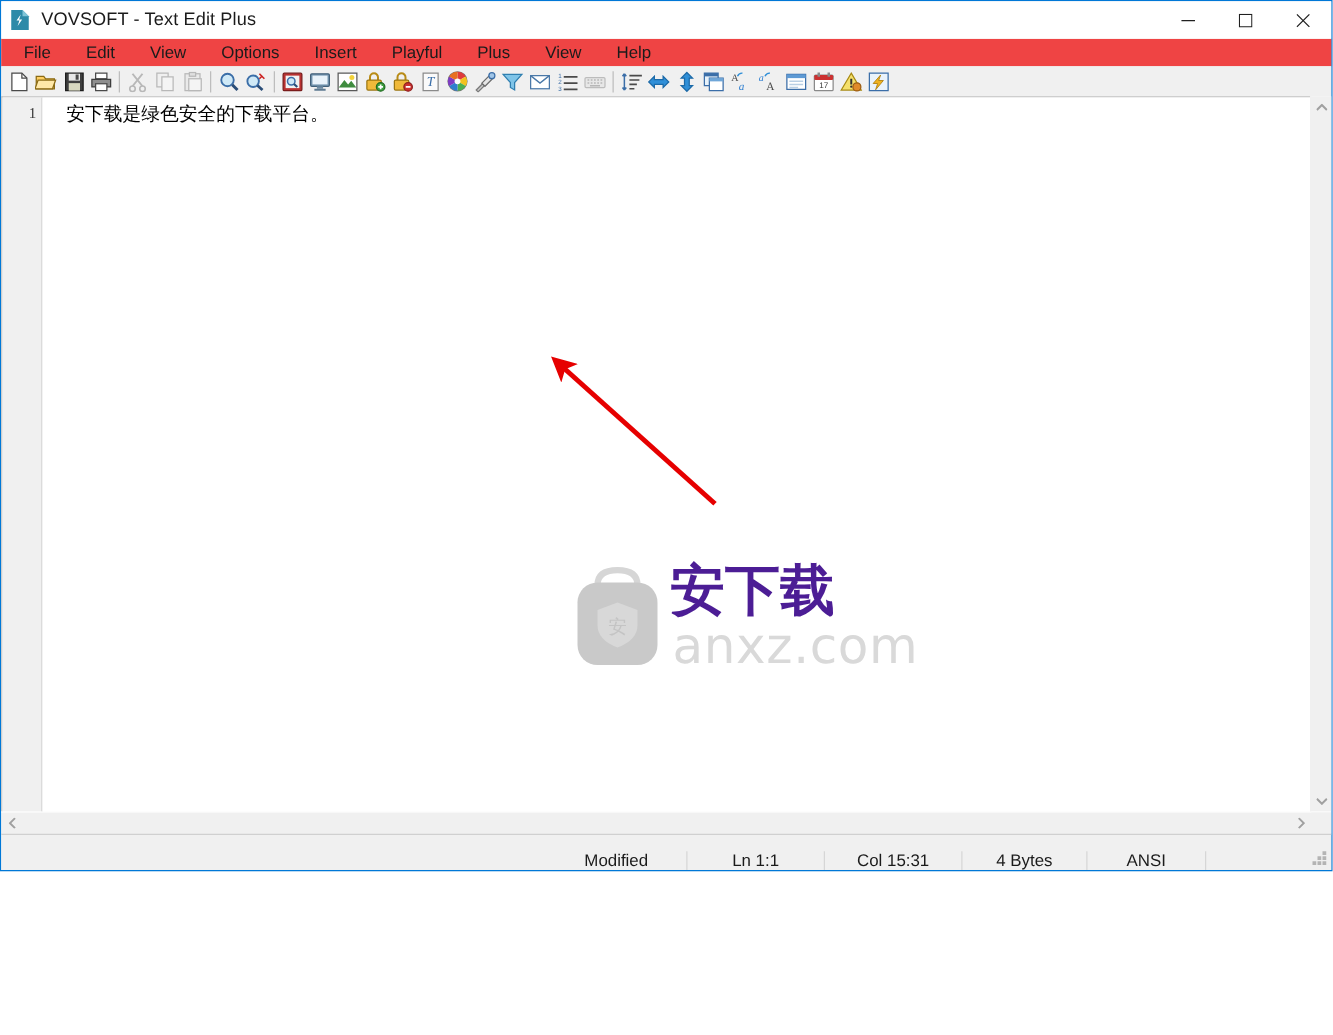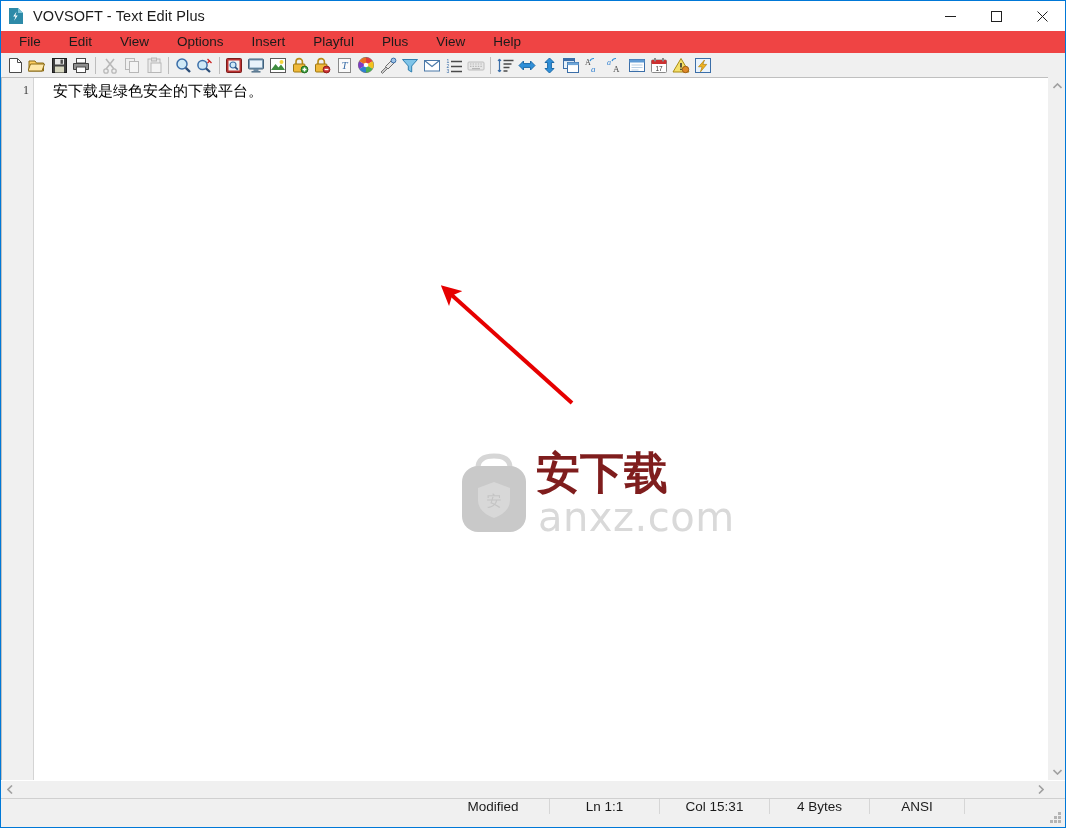--- a/index.html
+++ b/index.html
@@ -19,7 +19,7 @@
     position: absolute;
     left: 0; top: 0;
     width: 1066px;
-    height: 828px;
+    height: 697px;
     box-sizing: border-box;
     border: 1px solid #0078d7;
     background: #f0f0f0;

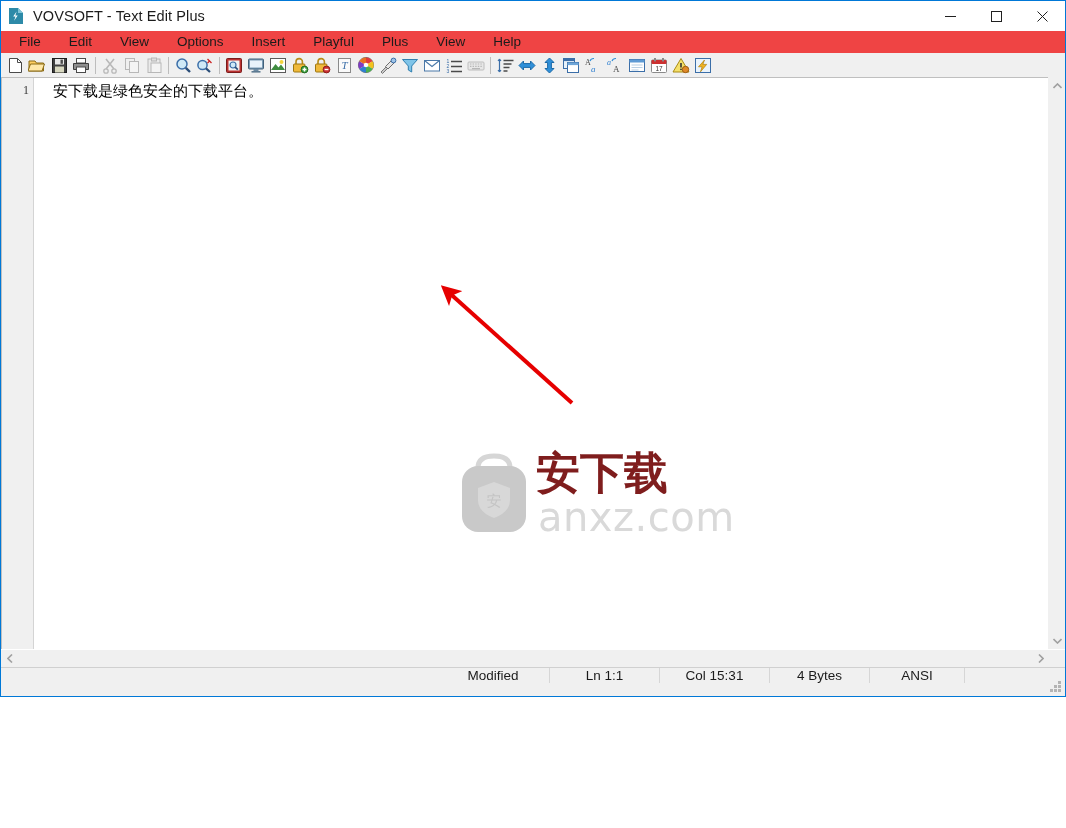--- a/index.html
+++ b/index.html
@@ -183,7 +183,7 @@
     font-family: "DejaVu Sans", sans-serif;
     font-size: 44px;
     line-height: 50px;
-    color: #7f1d1d;
+    color: #4c1d95;
     font-weight: bold;
     white-space: nowrap;
   }

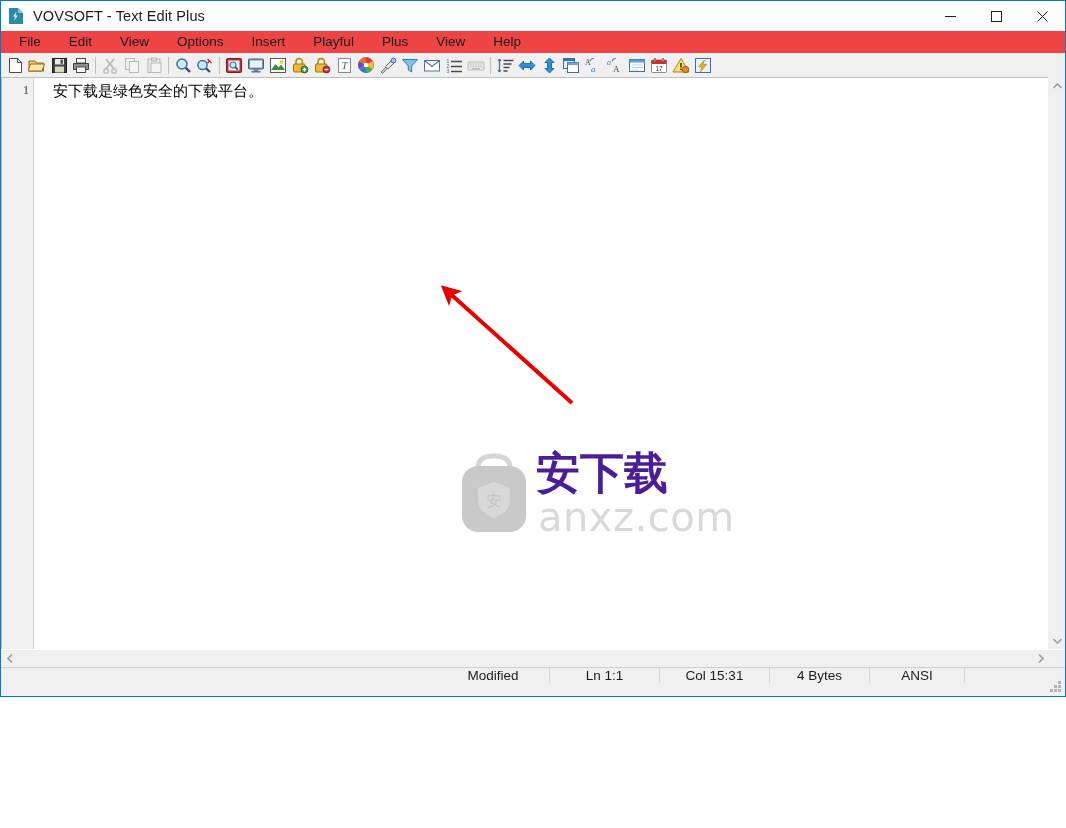--- a/index.html
+++ b/index.html
@@ -245,7 +245,7 @@
     background: #f0f0f0;
     border-top: 1px solid #d0d0d0;
     display: flex;
-    align-items: flex-start;
+    align-items: flex-end;
     position: relative;
   }
   .sb-pane {

